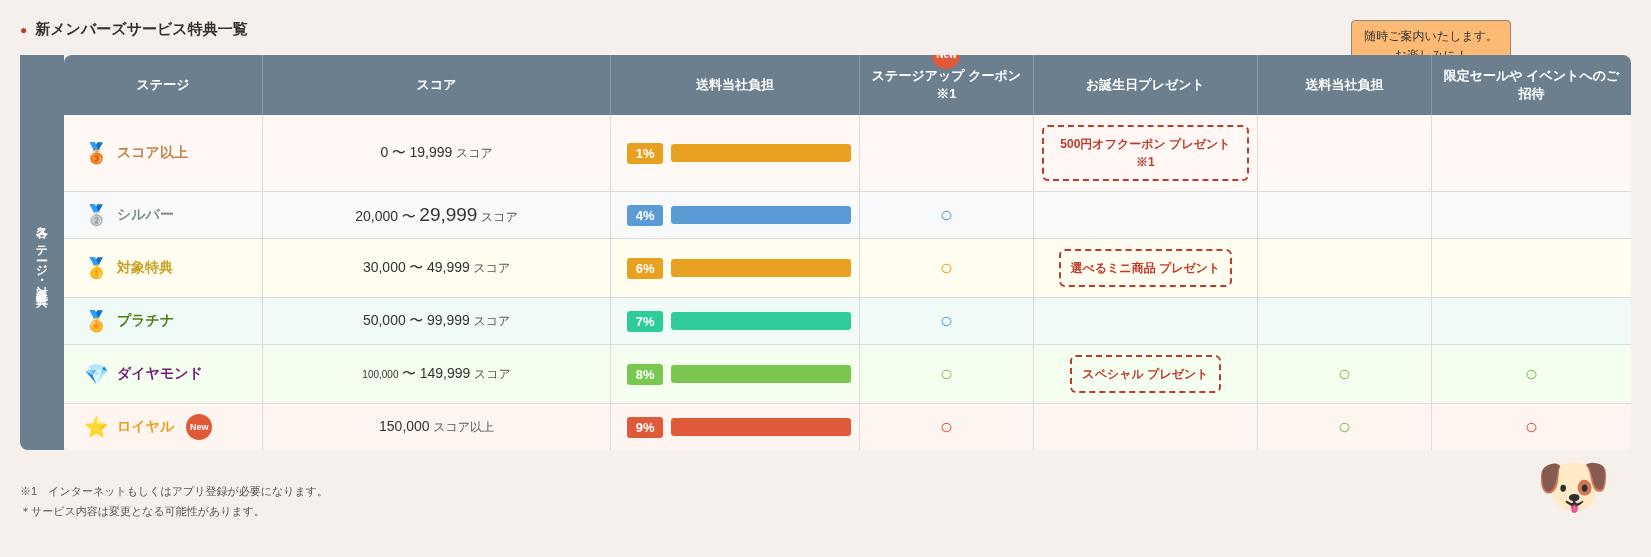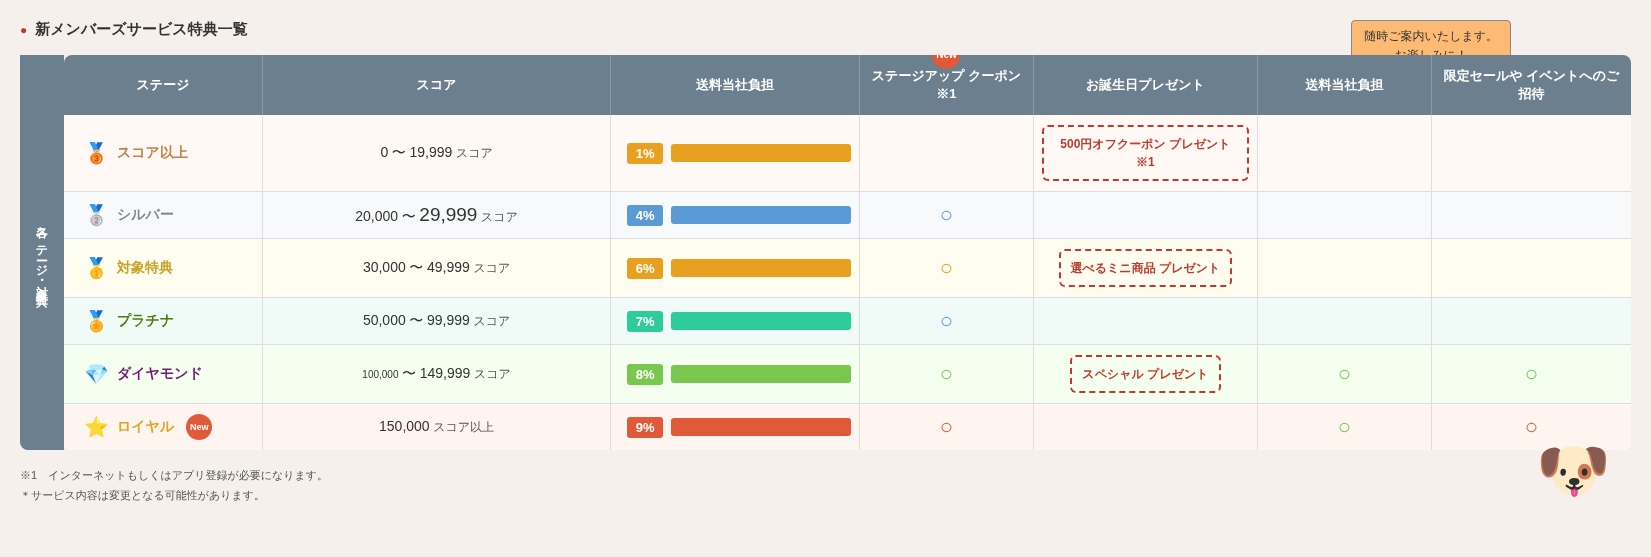--- a/index.html
+++ b/index.html
@@ -219,7 +219,7 @@
     }
 
     .footnotes {
-      margin-top: 16px;
+      margin-top: 32px;
       font-size: 11px;
       color: #555;
       line-height: 1.8;

